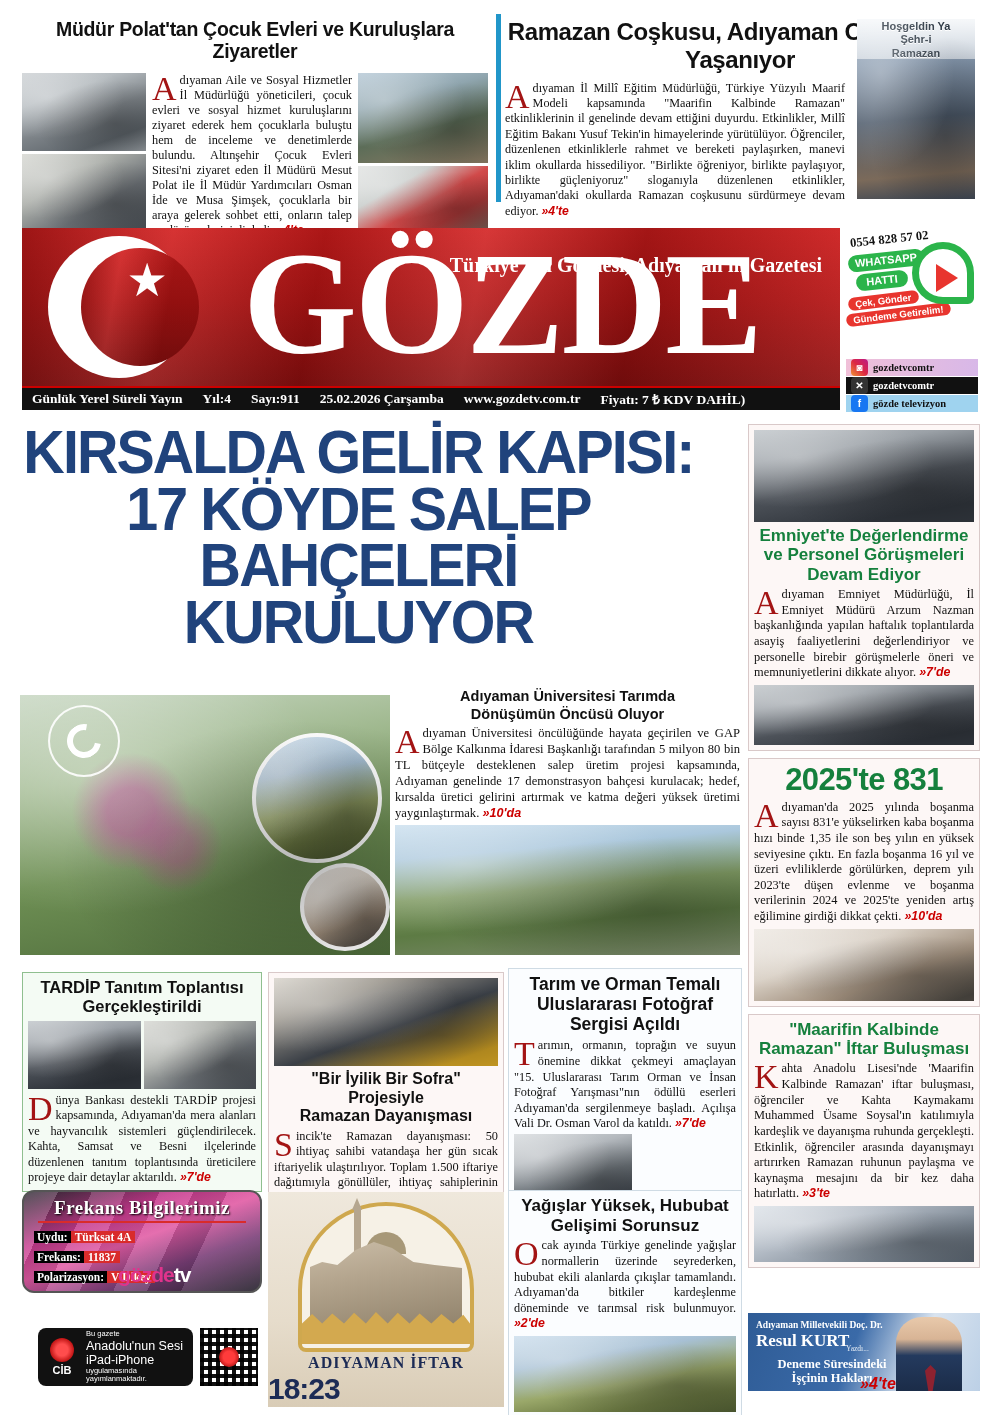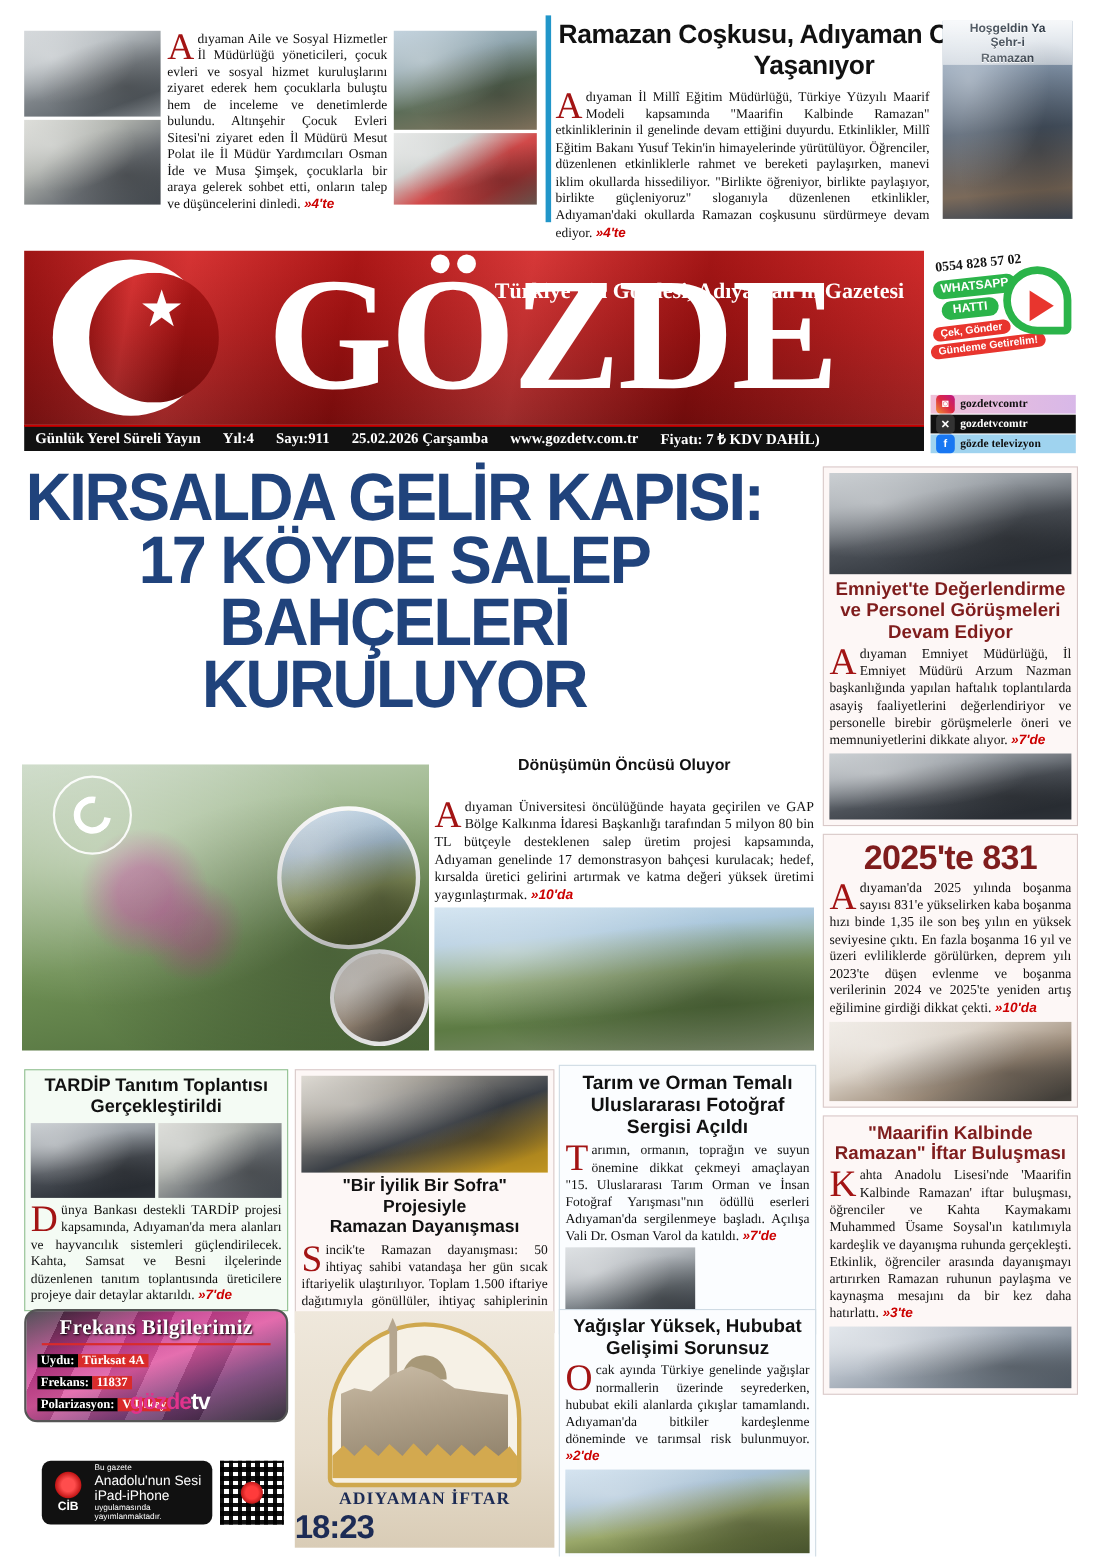--- a/index.html
+++ b/index.html
@@ -260,6 +260,7 @@
   <div class="teaser">
 
     <div class="teaserL">
+      <div class="teaser-title">Müdür Polat'tan Çocuk Evleri ve Kuruluşlara Ziyaretler</div>
       <div class="teaserL-body">
         <div class="ph ph-room tl-img1"></div>
         <div class="ph ph-room2 tl-img2"></div>

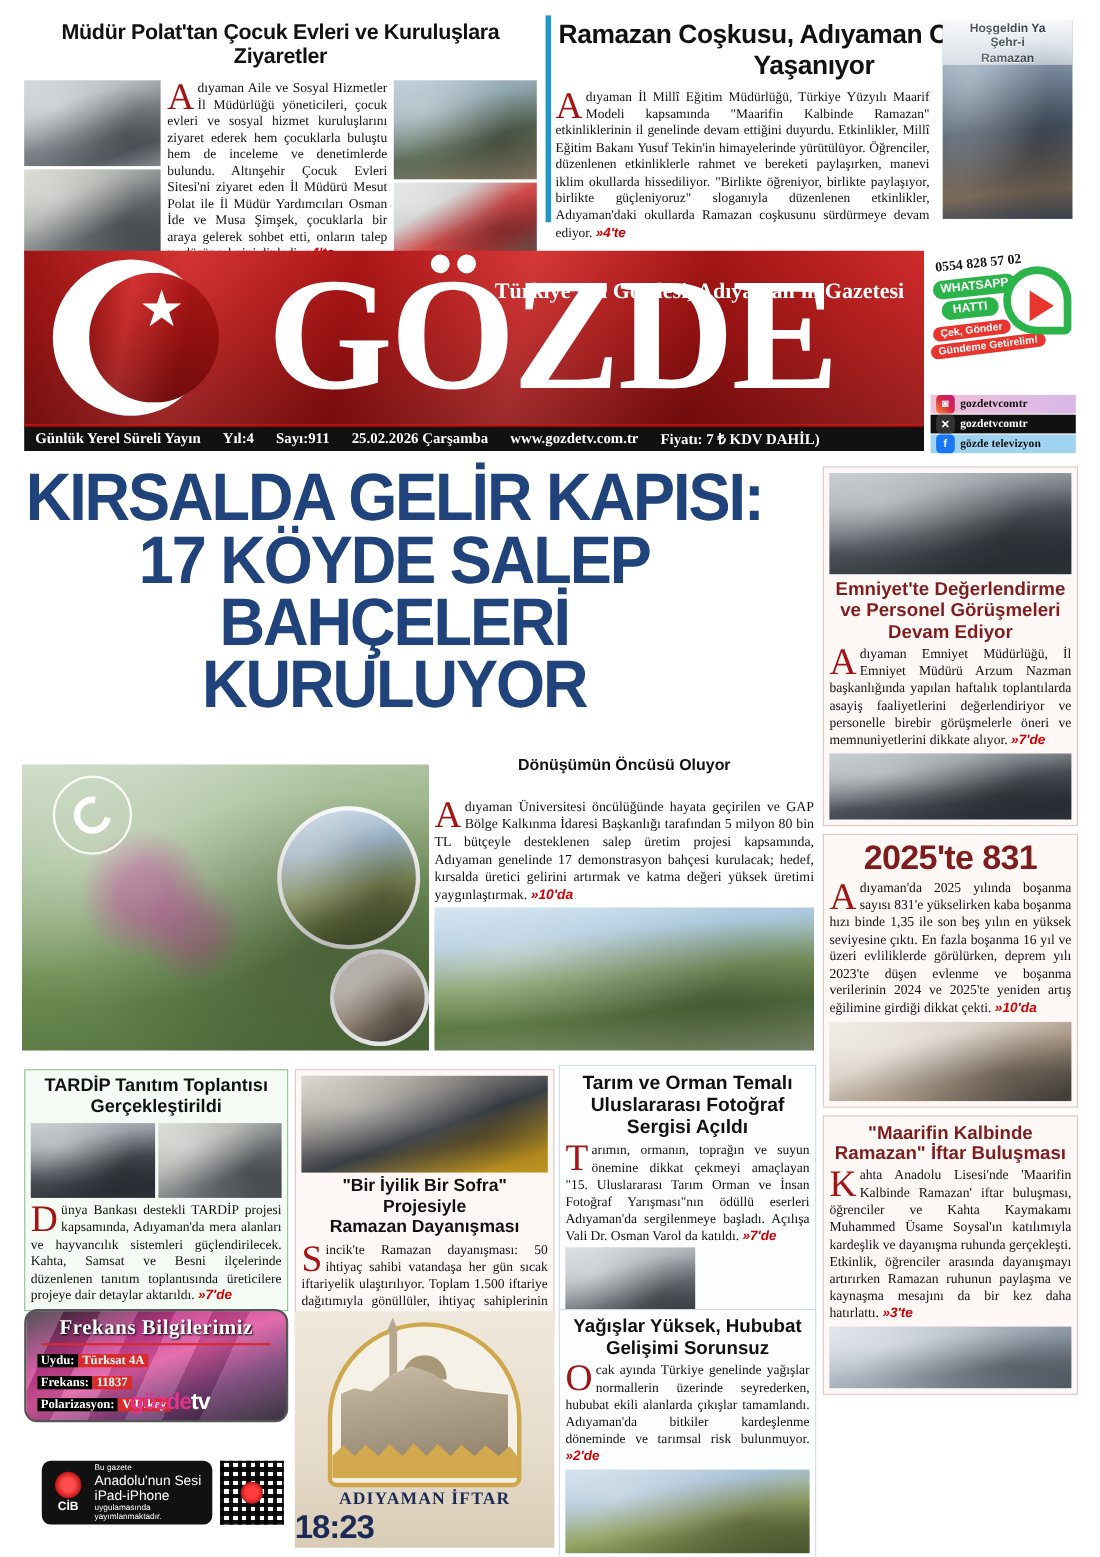--- a/index.html
+++ b/index.html
@@ -166,7 +166,7 @@
   
   .rcol { position:absolute; left:748px; top:424px; width:232px; }
   .rbox { border:1px solid #d9c9c9; background:#fdf7f6; margin-bottom:7px; padding:5px; }
-  .rbox-title { font-family:"Liberation Sans",sans-serif; font-weight:bold; font-size:17px; text-align:center; color:#7f1d1d; line-height:1.14; }
+  .rbox-title { font-family:"Liberation Sans",sans-serif; font-weight:bold; font-size:17px; text-align:center; color:#15803d; line-height:1.14; }
   .rbox-title.big { font-size:31px; line-height:1.06; letter-spacing:-0.6px; }
   .rbox-body { font-size:12.4px; line-height:1.26; margin-top:3px; }
   .rimg { width:100%; }

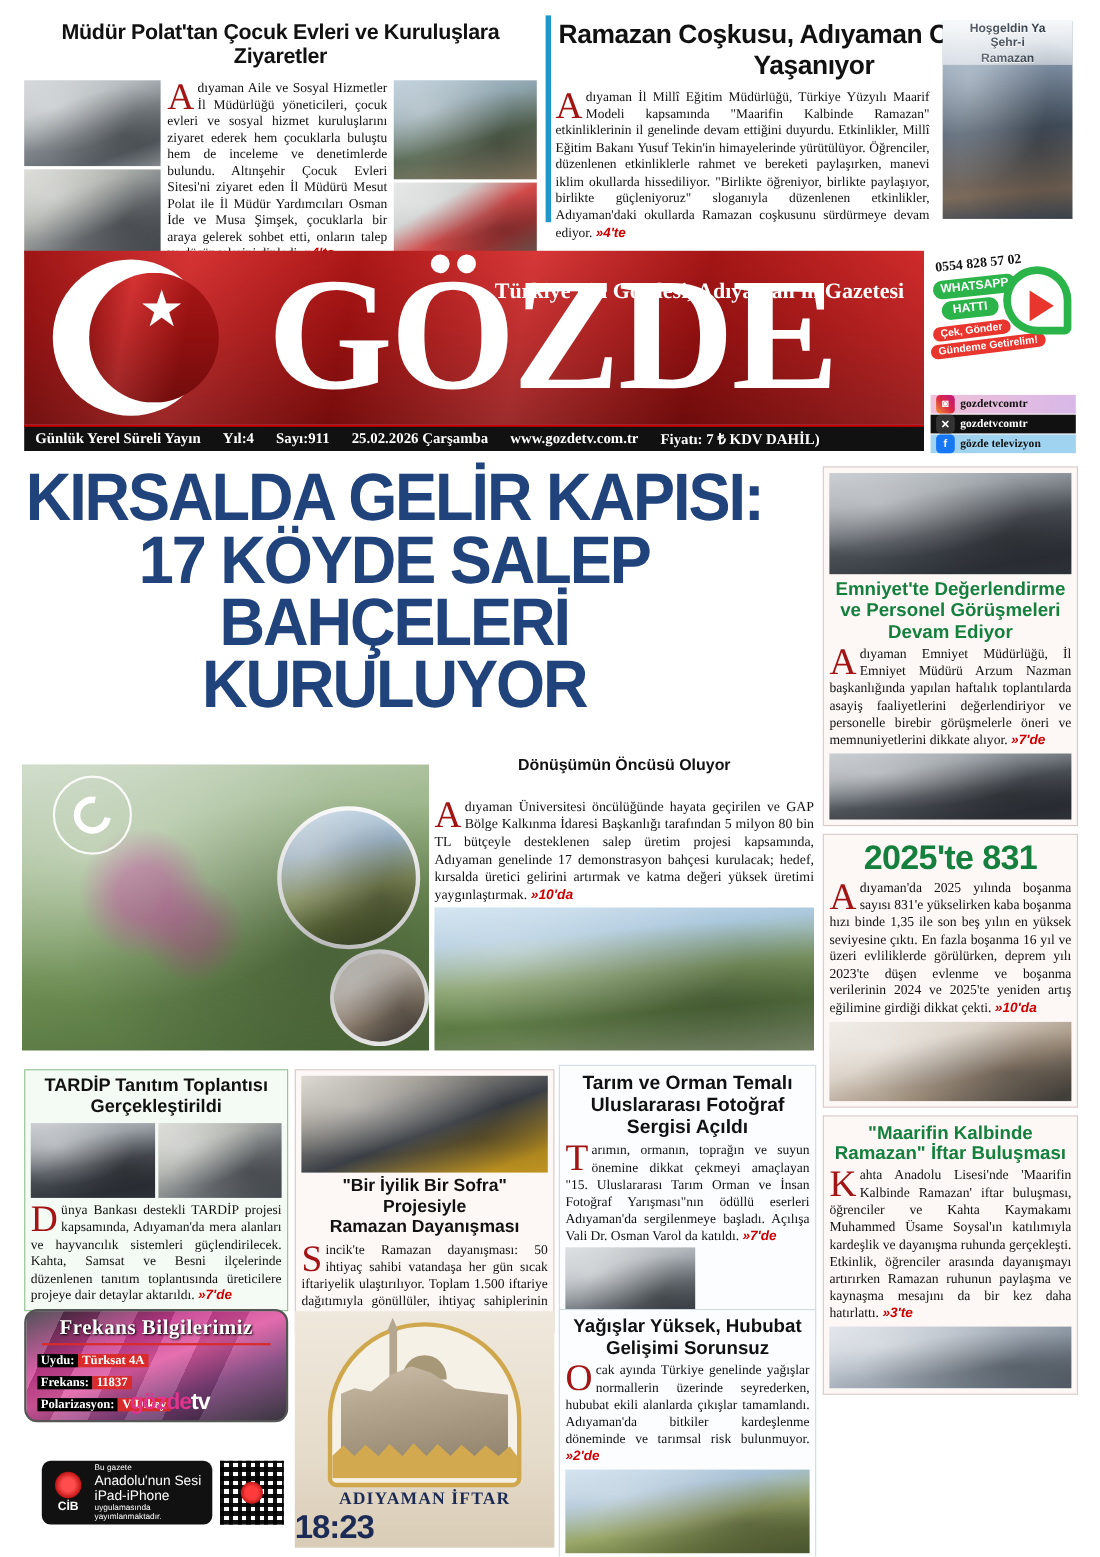--- a/index.html
+++ b/index.html
@@ -352,6 +352,7 @@
   <div class="ph ph-campus main-campus"></div>
 
   <div class="sub-head">
+    <div>Adıyaman Üniversitesi Tarımda</div>
     <div>Dönüşümün Öncüsü Oluyor</div>
   </div>
   <div class="sub-body body-serif">

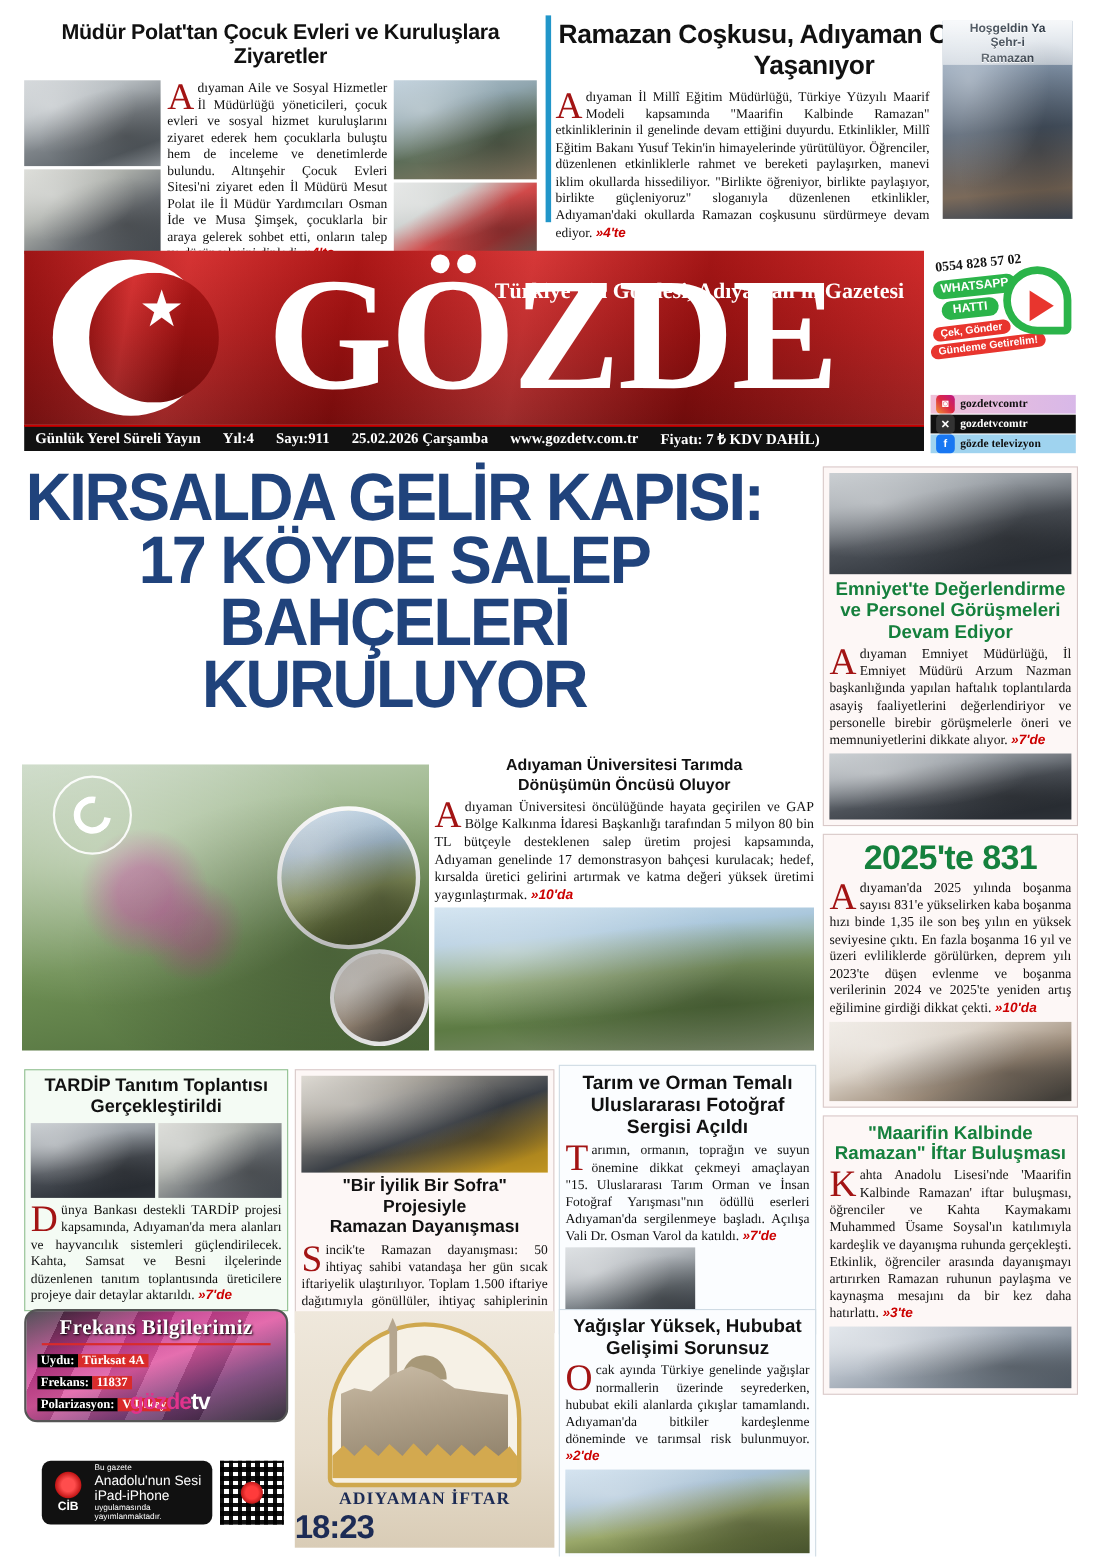--- a/index.html
+++ b/index.html
@@ -501,6 +501,18 @@
     <div class="ph ph-field yagis-img"></div>
   </div>
 
+  <div class="kurt">
+    <div class="kurt-l1">Adıyaman Milletvekili Doç. Dr.</div>
+    <div class="kurt-l2">Resul KURT</div>
+    <div class="kurt-l3">Yazdı...</div>
+    <div class="kurt-l4">
+      <div>Deneme Süresindeki</div>
+      <div>İşçinin Hakları</div>
+    </div>
+    <div class="jump kurt-jump">»4'te</div>
+    <div class="kurt-face"></div>
+    <div class="kurt-tie"></div>
+  </div>
 
 </div>
 

